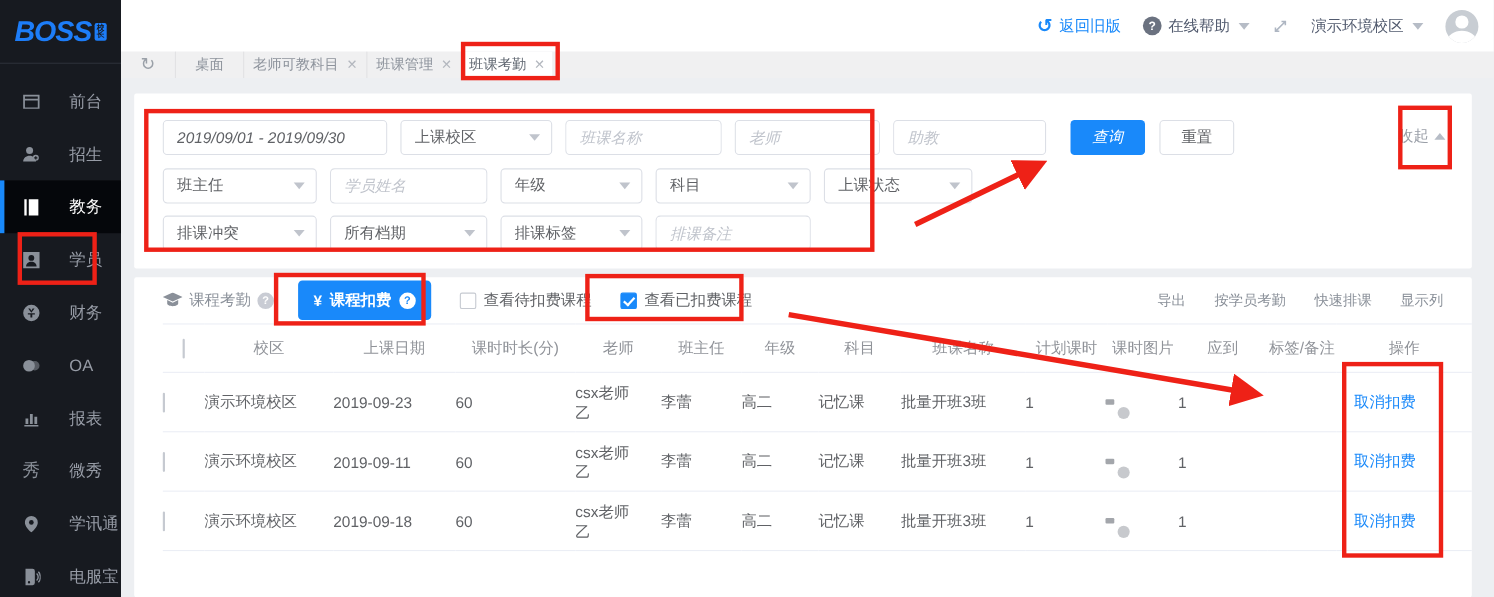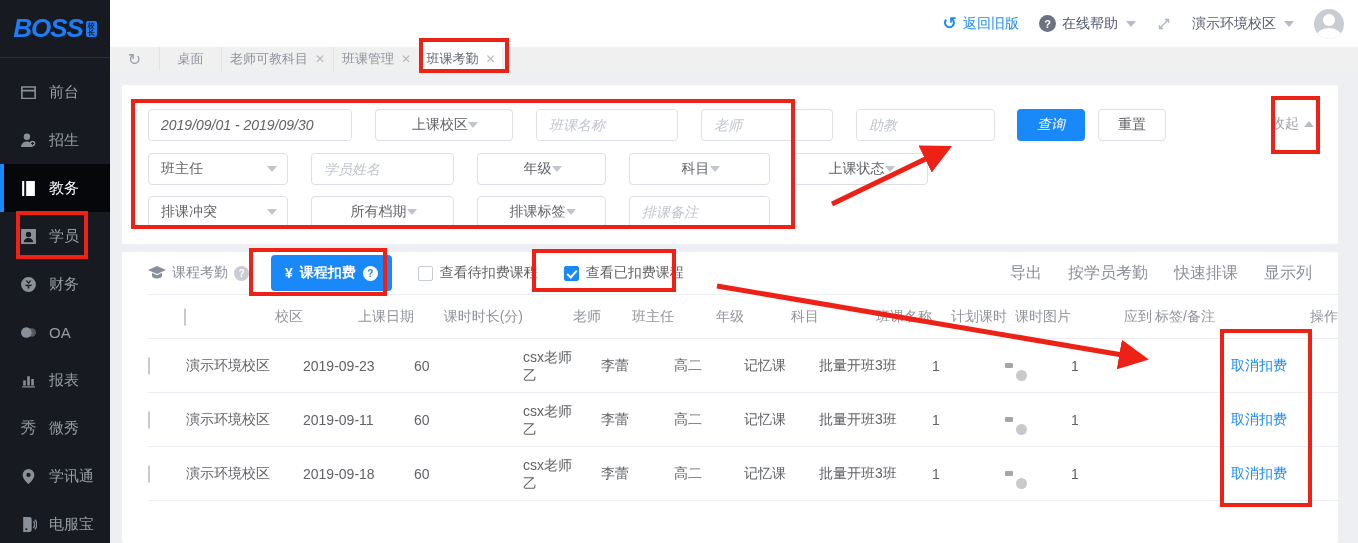--- a/index.html
+++ b/index.html
@@ -14,7 +14,7 @@
   .logo-text { color:#1d7df8; font-size:26px; font-weight:bold; font-style:italic; letter-spacing:-1px; }
   .logo-badge { background:#1d7df8; color:#171a20; font-size:7px; font-weight:bold; line-height:7px; padding:1px 2px; border-radius:2px; text-align:center; }
   .side-nav { padding-top:10px; }
-  .side-item { height:48px; display:flex; align-items:center; padding-left:20px; gap:12px; color:#979ca6; font-size:15px; cursor:pointer; position:relative; }
+  .side-item { height:48px; display:flex; align-items:center; padding-left:20px; gap:26px; color:#979ca6; font-size:15px; cursor:pointer; position:relative; }
   .side-item svg { width:17px; height:17px; flex:0 0 auto; }
   .side-item .glyph { fill:#8a9099; }
   .side-item.active { background:#05070b; color:#ffffff; }

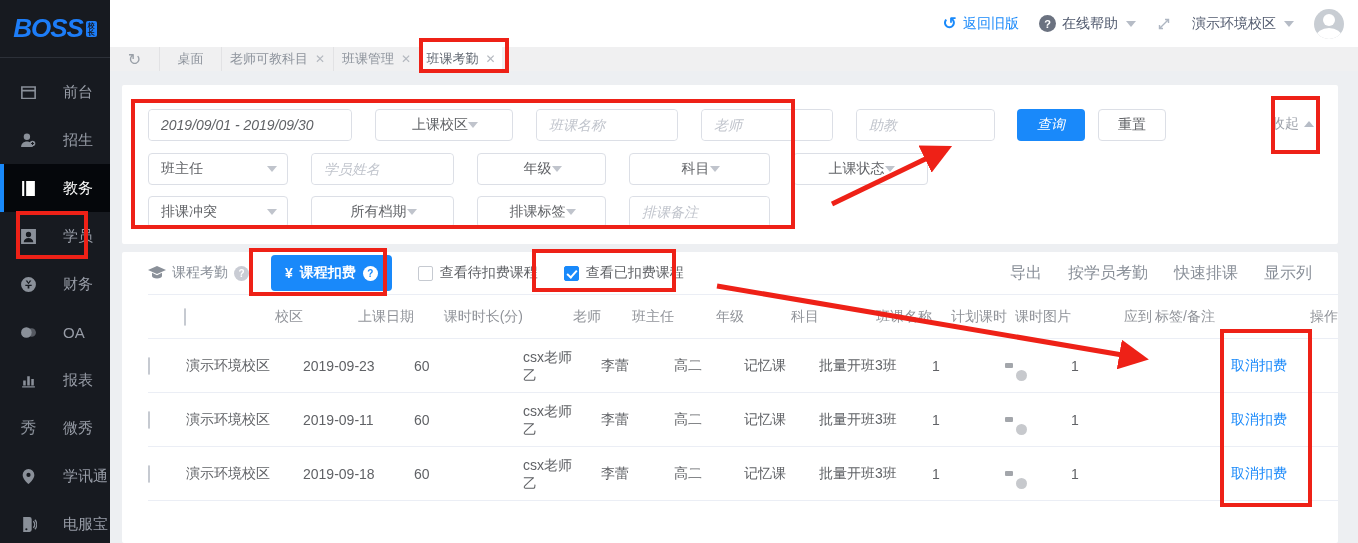--- a/index.html
+++ b/index.html
@@ -50,7 +50,7 @@
   .frow { position:absolute; left:26px; display:flex; align-items:center; }
   .frow1 { top:24px; } .frow2 { top:68px; } .frow3 { top:111px; }
   .fld { height:32px; border:1px solid #dcdfe6; border-radius:4px; background:#fff; display:flex; align-items:center; font-size:14px; }
-  .fld + .fld { margin-left:23px;justify-content:center; }
+  .fld + .fld { margin-left:12px; }
   .f-input input { border:none; outline:none; width:100%; height:100%; padding:0 12px; font-size:14px; color:#606266; border-radius:4px; font-family:inherit;font-style:italic; }
   .f-input input::placeholder { color:#c0c4cc; }
   .f-select { justify-content:space-between; padding:0 10px 0 12px; color:#606266; cursor:pointer; }

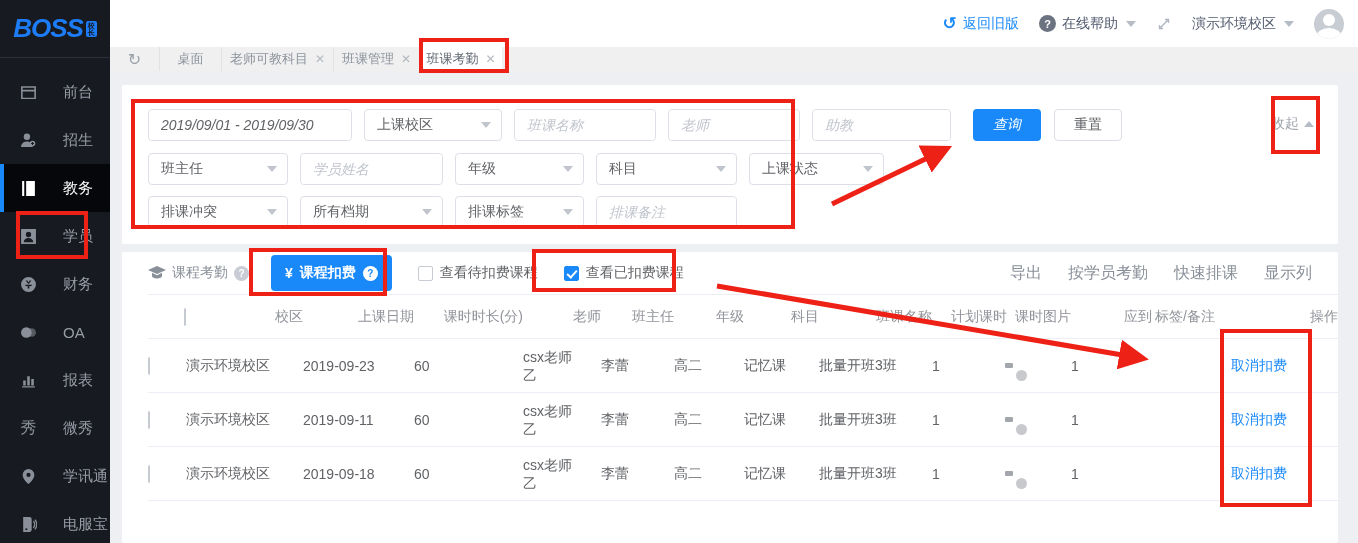--- a/index.html
+++ b/index.html
@@ -71,7 +71,7 @@
   .cb { width:15px; height:15px; border:1px solid #c6cad1; border-radius:2px; background:#fff; position:relative; }
   .cb.checked { background:var(--blue); border-color:var(--blue); }
   .cb.checked::after { content:""; position:absolute; left:4px; top:1px; width:4px; height:8px; border:solid #fff; border-width:0 2px 2px 0; transform:rotate(42deg); }
-  .tt-links { margin-left:auto; display:flex; gap:26px; font-size:16px; color:#8a9099; }
+  .tt-links { margin-left:auto; display:flex; gap:26px; font-size:13px; color:#8a9099; }
   .tt-links span { cursor:pointer; }
 
   

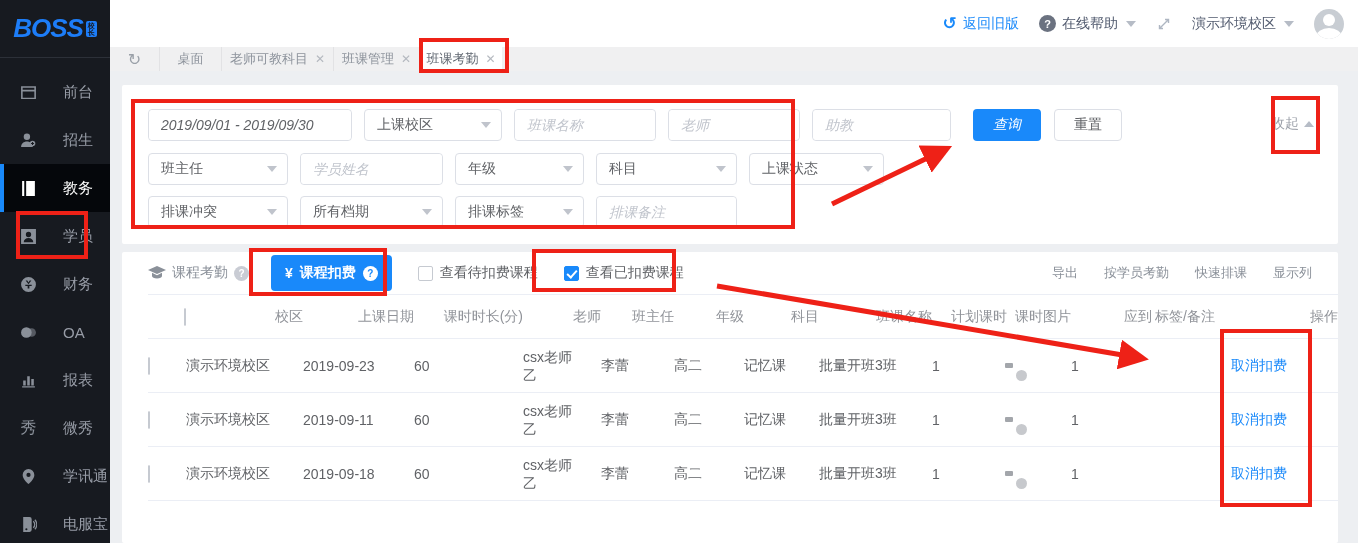--- a/index.html
+++ b/index.html
@@ -80,7 +80,7 @@
   col.c-tea{width:78px} col.c-head{width:73px} col.c-grade{width:70px} col.c-subj{width:75px}
   col.c-cls{width:113px} col.c-plan{width:75px} col.c-pic{width:64px} col.c-exp{width:81px}
   col.c-tag{width:63px} col.c-act{width:123px}
-  thead th { height:44px; font-weight:normal; font-size:14px; color:#909399; text-align:right; border-top:1px solid #ebeef5; border-bottom:1px solid #ebeef5; }
+  thead th { height:44px; font-weight:normal; font-size:14px; color:#909399; text-align:center; border-top:1px solid #ebeef5; border-bottom:1px solid #ebeef5; }
   tbody td { height:54px; font-size:14px; color:#606266; border-bottom:1px solid #ebeef5; }
   .teacher-cell div { line-height:18px; }
   .action-link { color:var(--blue); cursor:pointer; padding-left:16px; }

